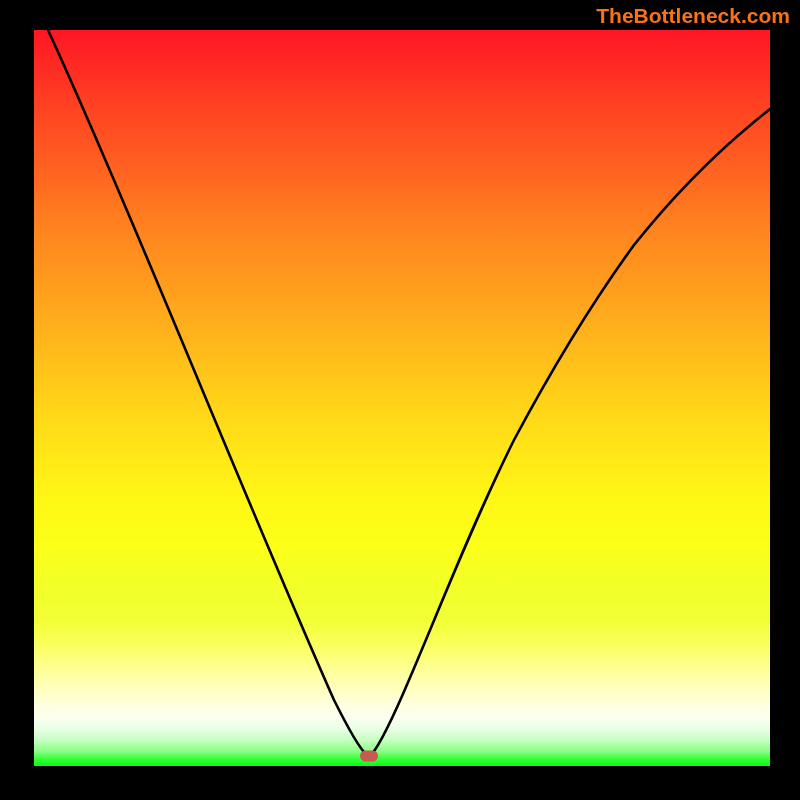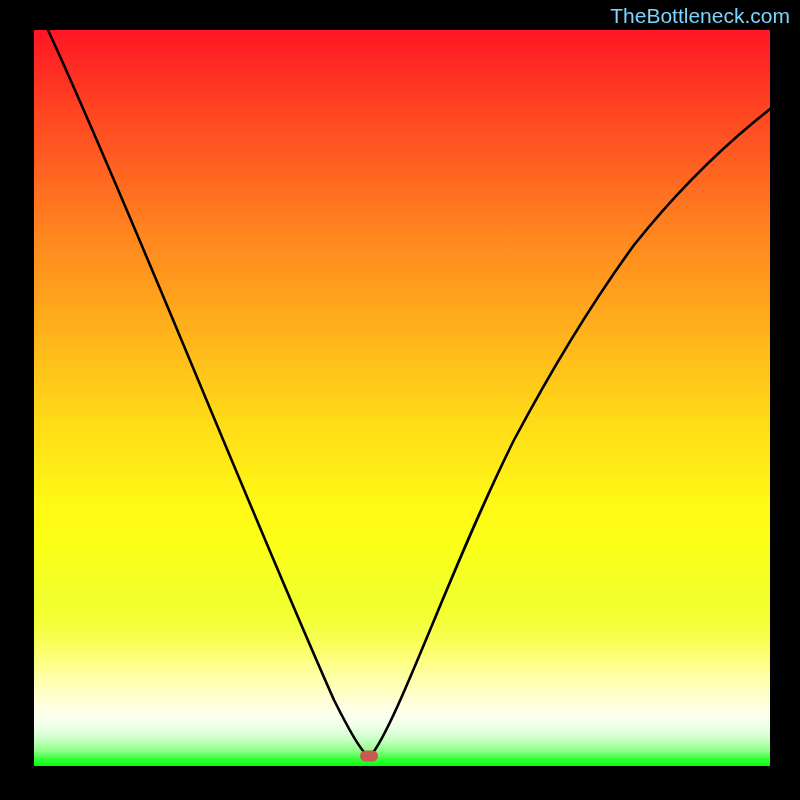--- a/index.html
+++ b/index.html
@@ -18,9 +18,9 @@
     position: absolute;
     top: 4px;
     right: 10px;
-    color: #7dd3fc;
+    color: #f97316;
     font-size: 21px;
-    font-weight: 400;
+    font-weight: 700;
     z-index: 10;
   }
   .plot-area {

